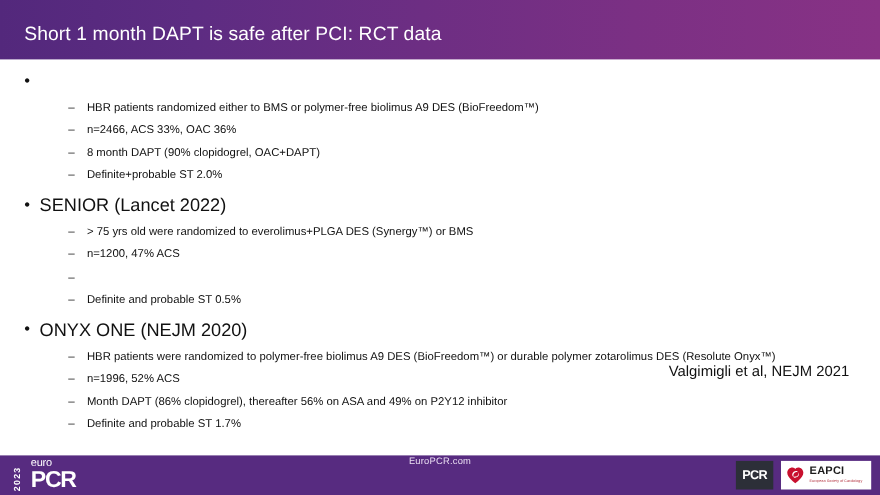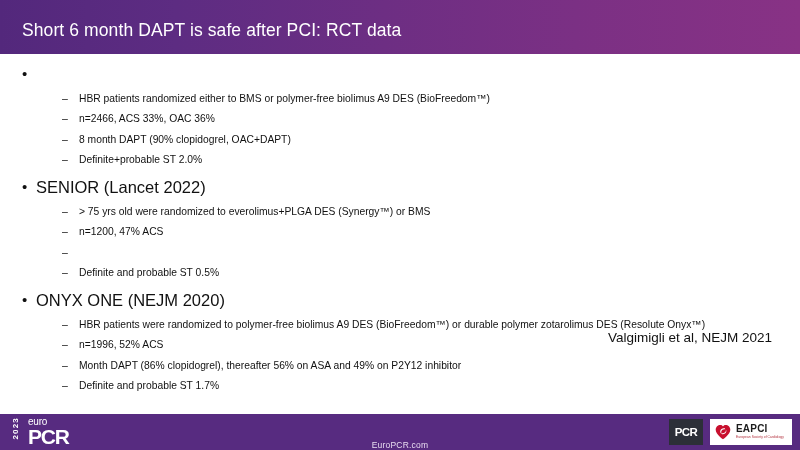--- a/index.html
+++ b/index.html
@@ -247,7 +247,7 @@
 <div class="slide">
 
   <div class="title-bar">
-    <div class="title-text">Short 6 month DAPT is safe after PCI: RCT data</div>
+    <div class="title-text">Short 1 month DAPT is safe after PCI: RCT data</div>
   </div>
 
   <div class="body-area">

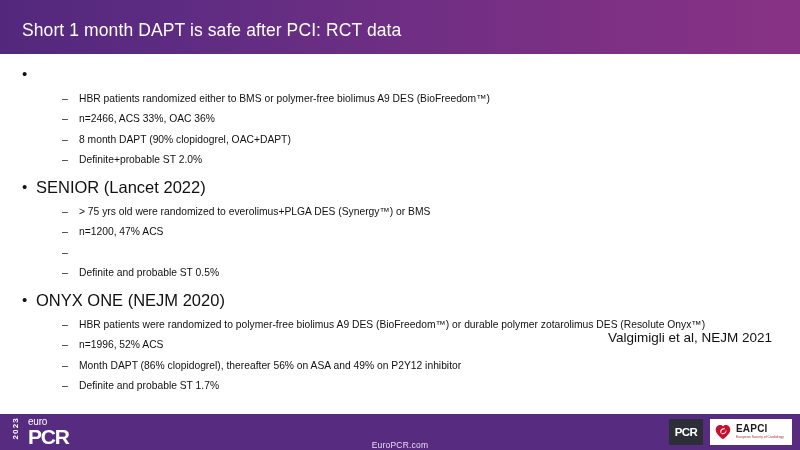--- a/index.html
+++ b/index.html
@@ -141,7 +141,7 @@
     left: 10px;
     top: 3px;
     display: flex;
-    align-items: flex-start;
+    align-items: flex-end;
     height: 30px;
   }
   .year-vert {

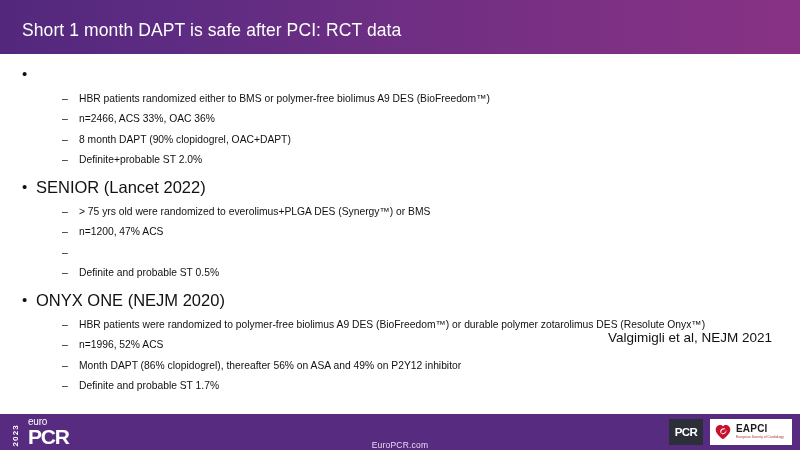--- a/index.html
+++ b/index.html
@@ -128,7 +128,7 @@
     width: 800px;
     height: 36px;
     display: flex;
-    align-items: flex-end;
+    align-items: flex-start;
     justify-content: center;
     color: #e8dcf0;
     font-size: 8.5px;

